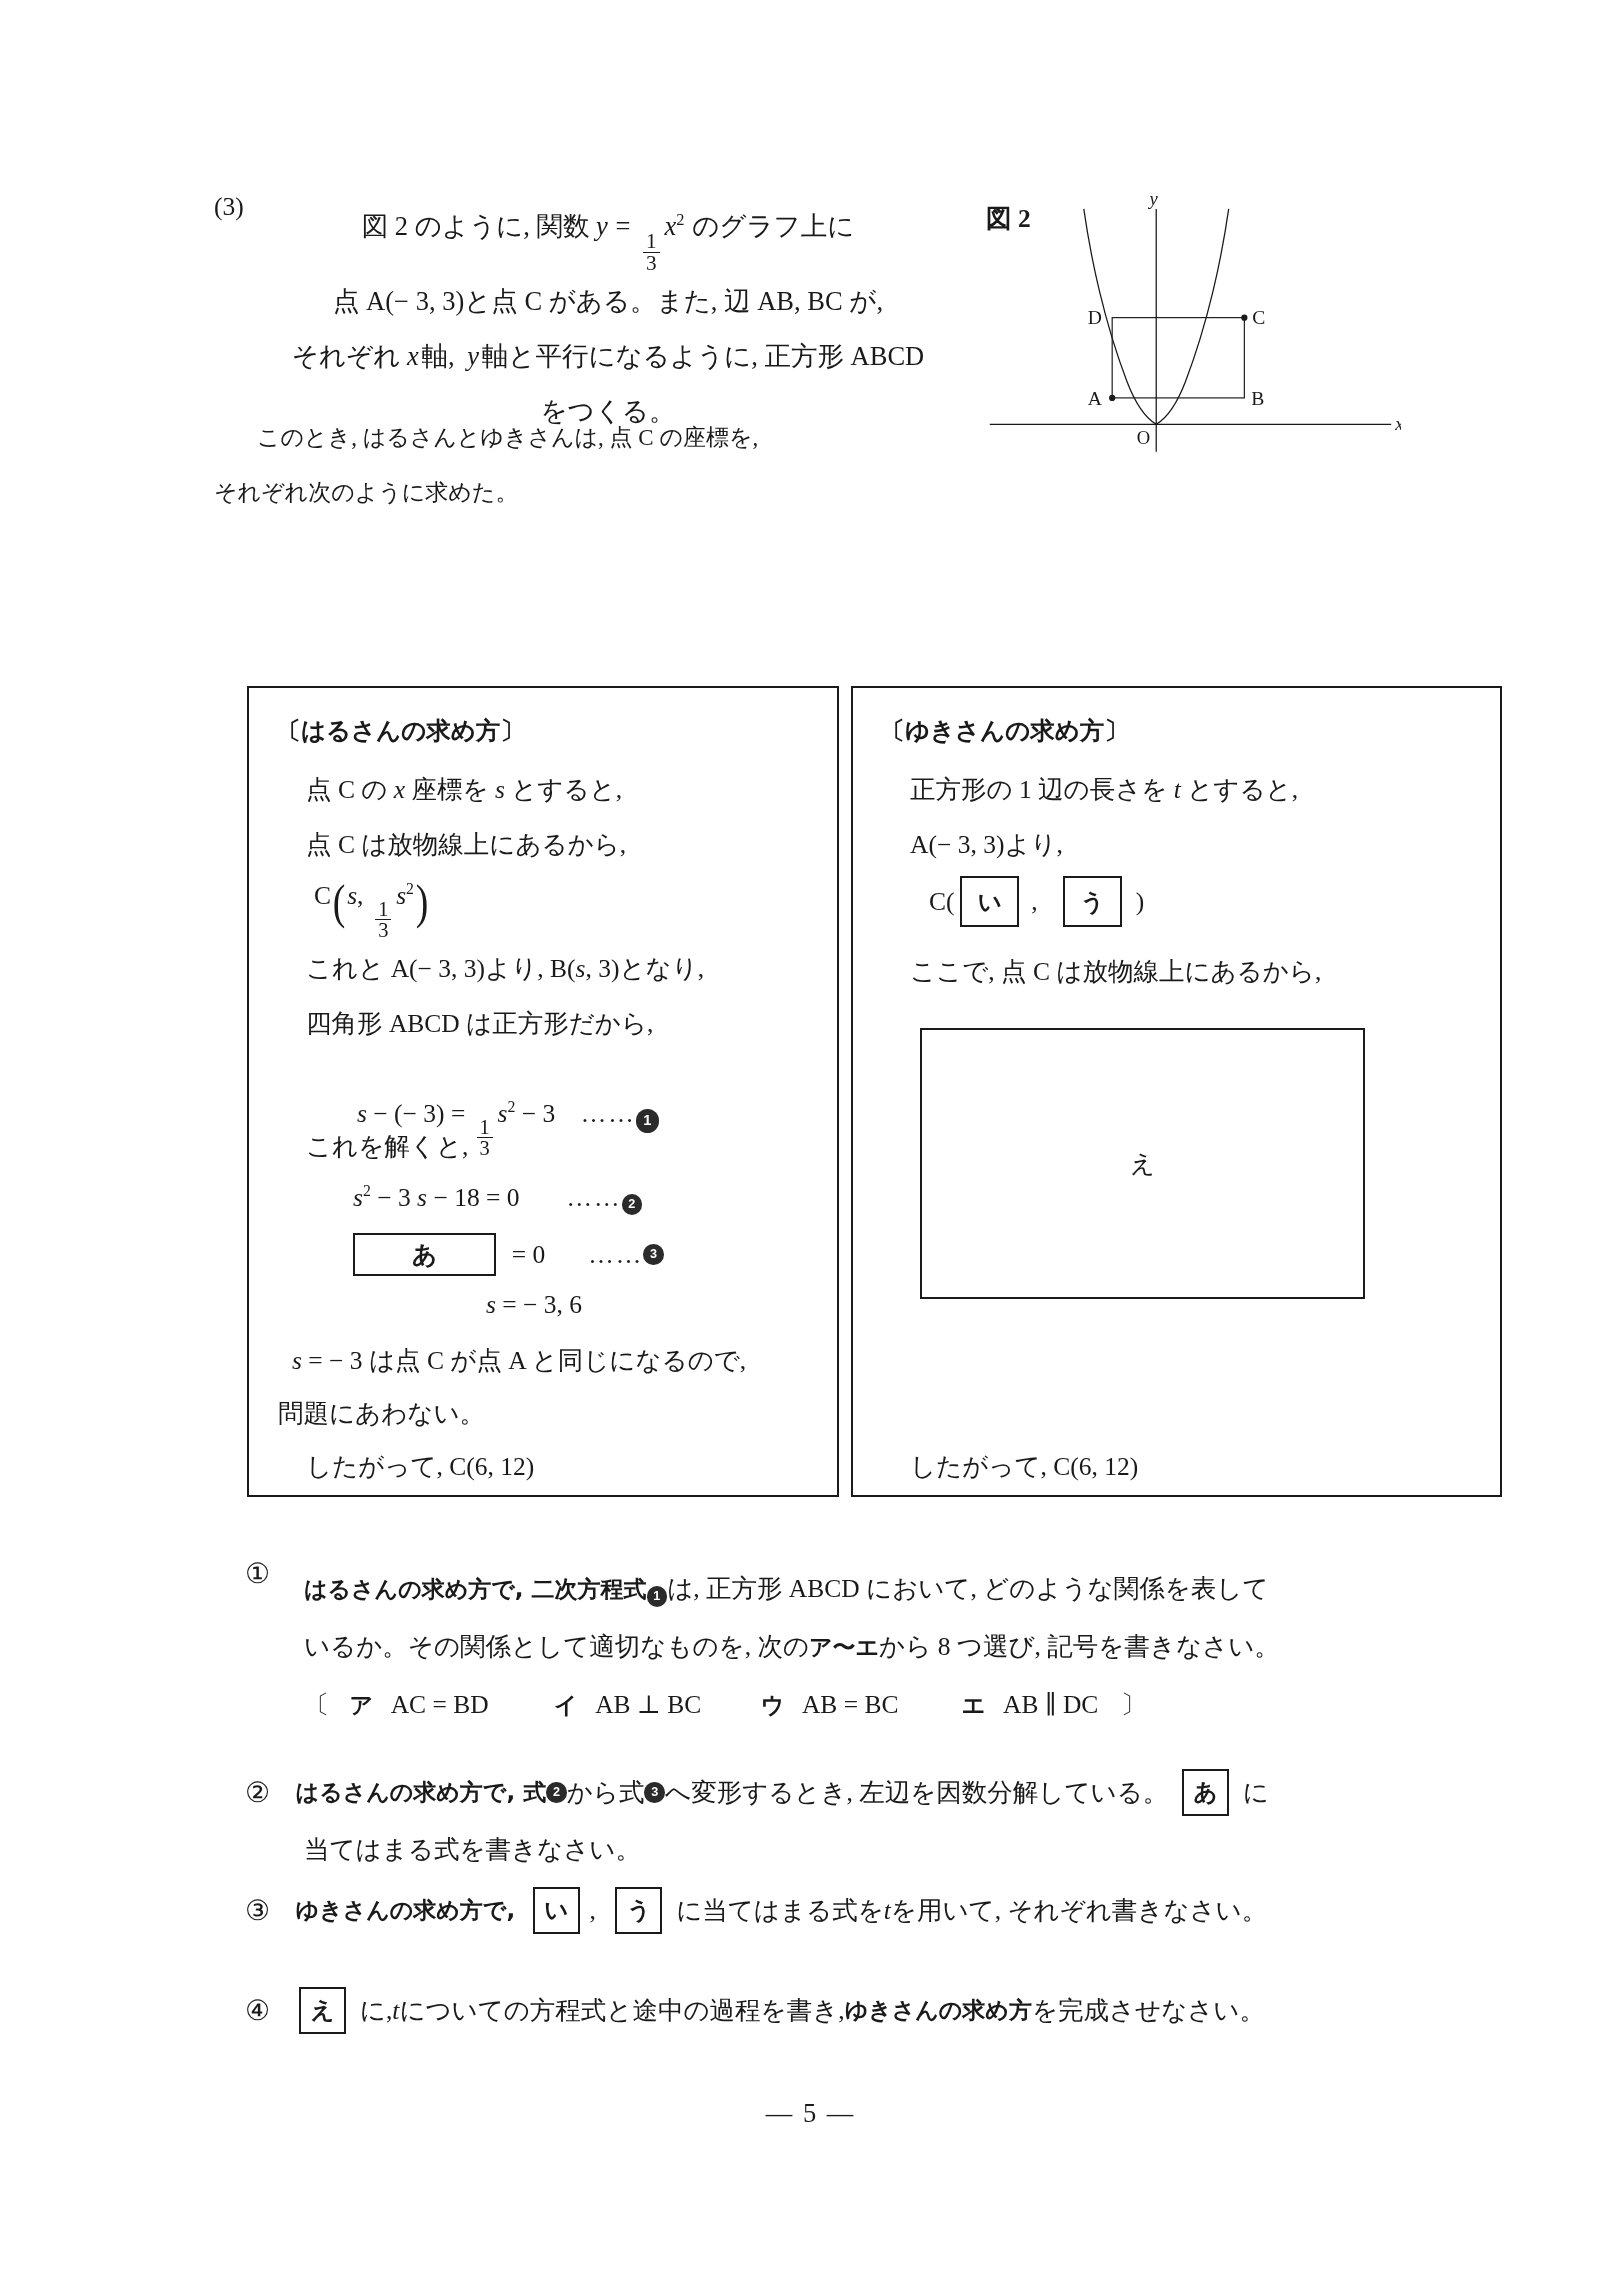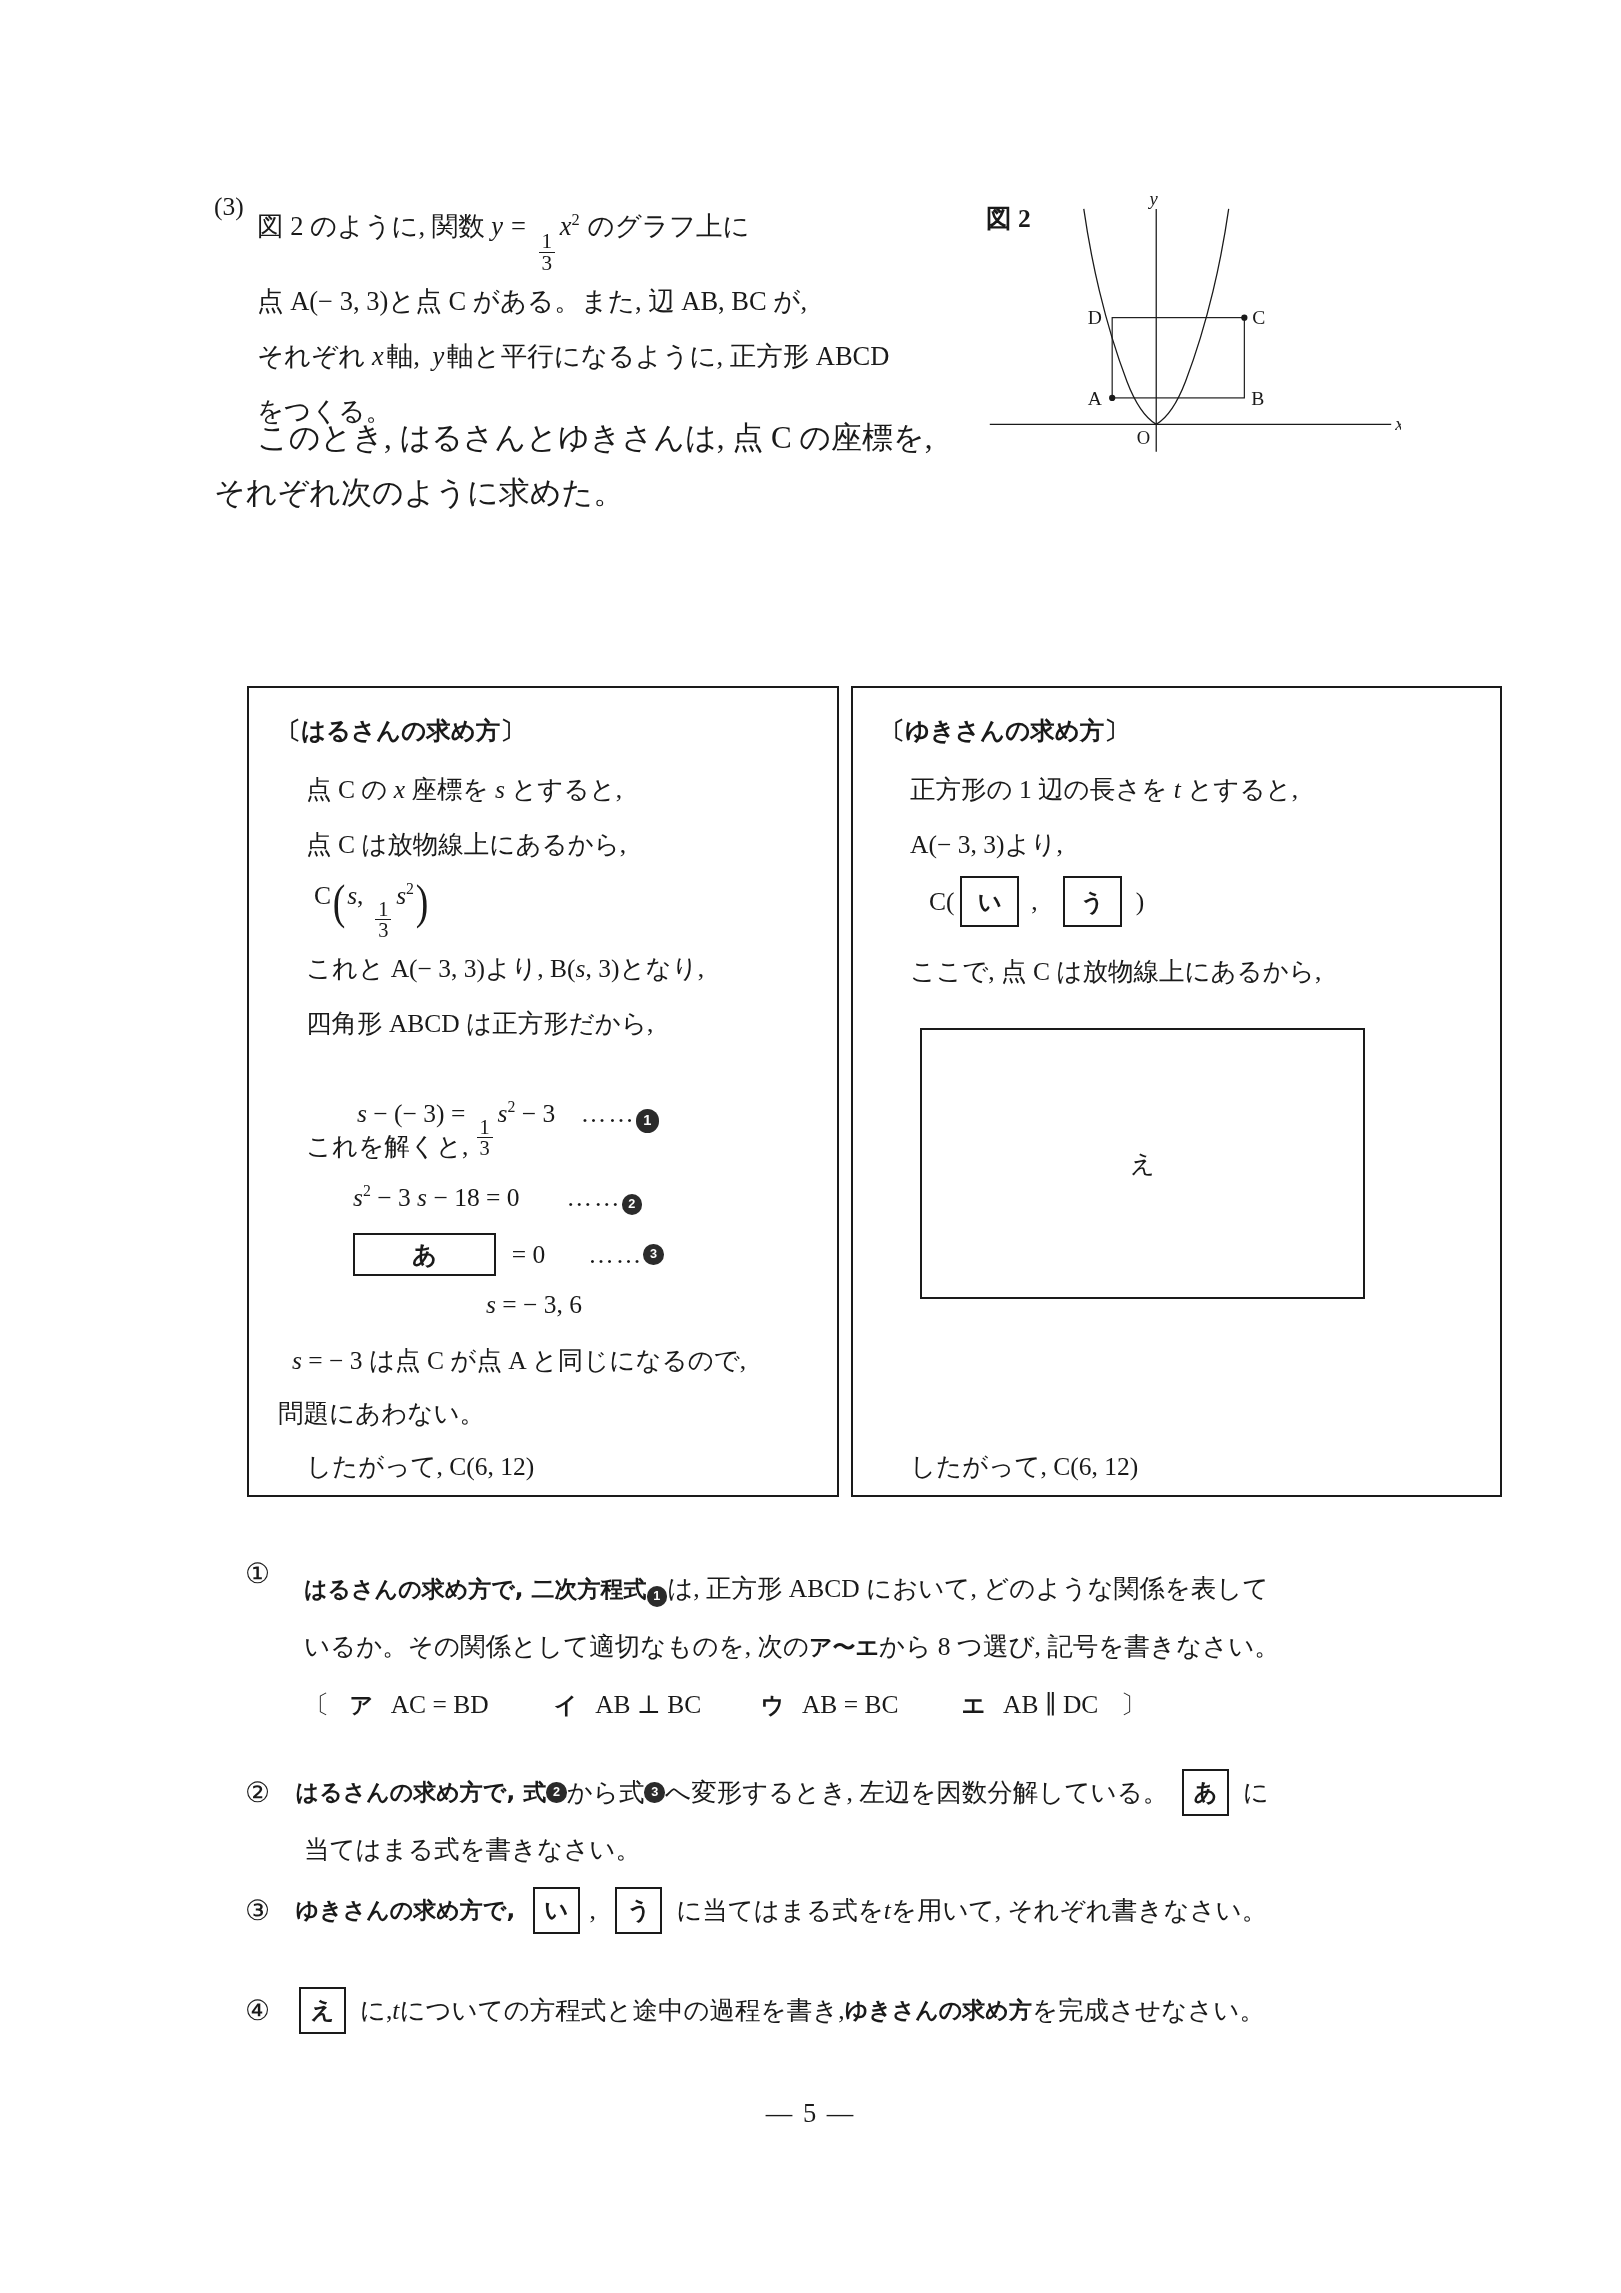--- a/index.html
+++ b/index.html
@@ -41,7 +41,7 @@
   
   #stmt{position:absolute;left:214px;top:192px;width:745px;}
   #stmt .ln{font-size:26.5px;line-height:55px;white-space:nowrap;}
-  #stmt .ln.ind{padding-left:43px;}
+  #stmt .ln.ind{padding-left:43px;text-align:center;}
   #stmt .num3{position:absolute;left:0px;top:0px;font-size:25.5px;}
 
   #stmt2{position:absolute;left:214px;top:410px;width:745px;}

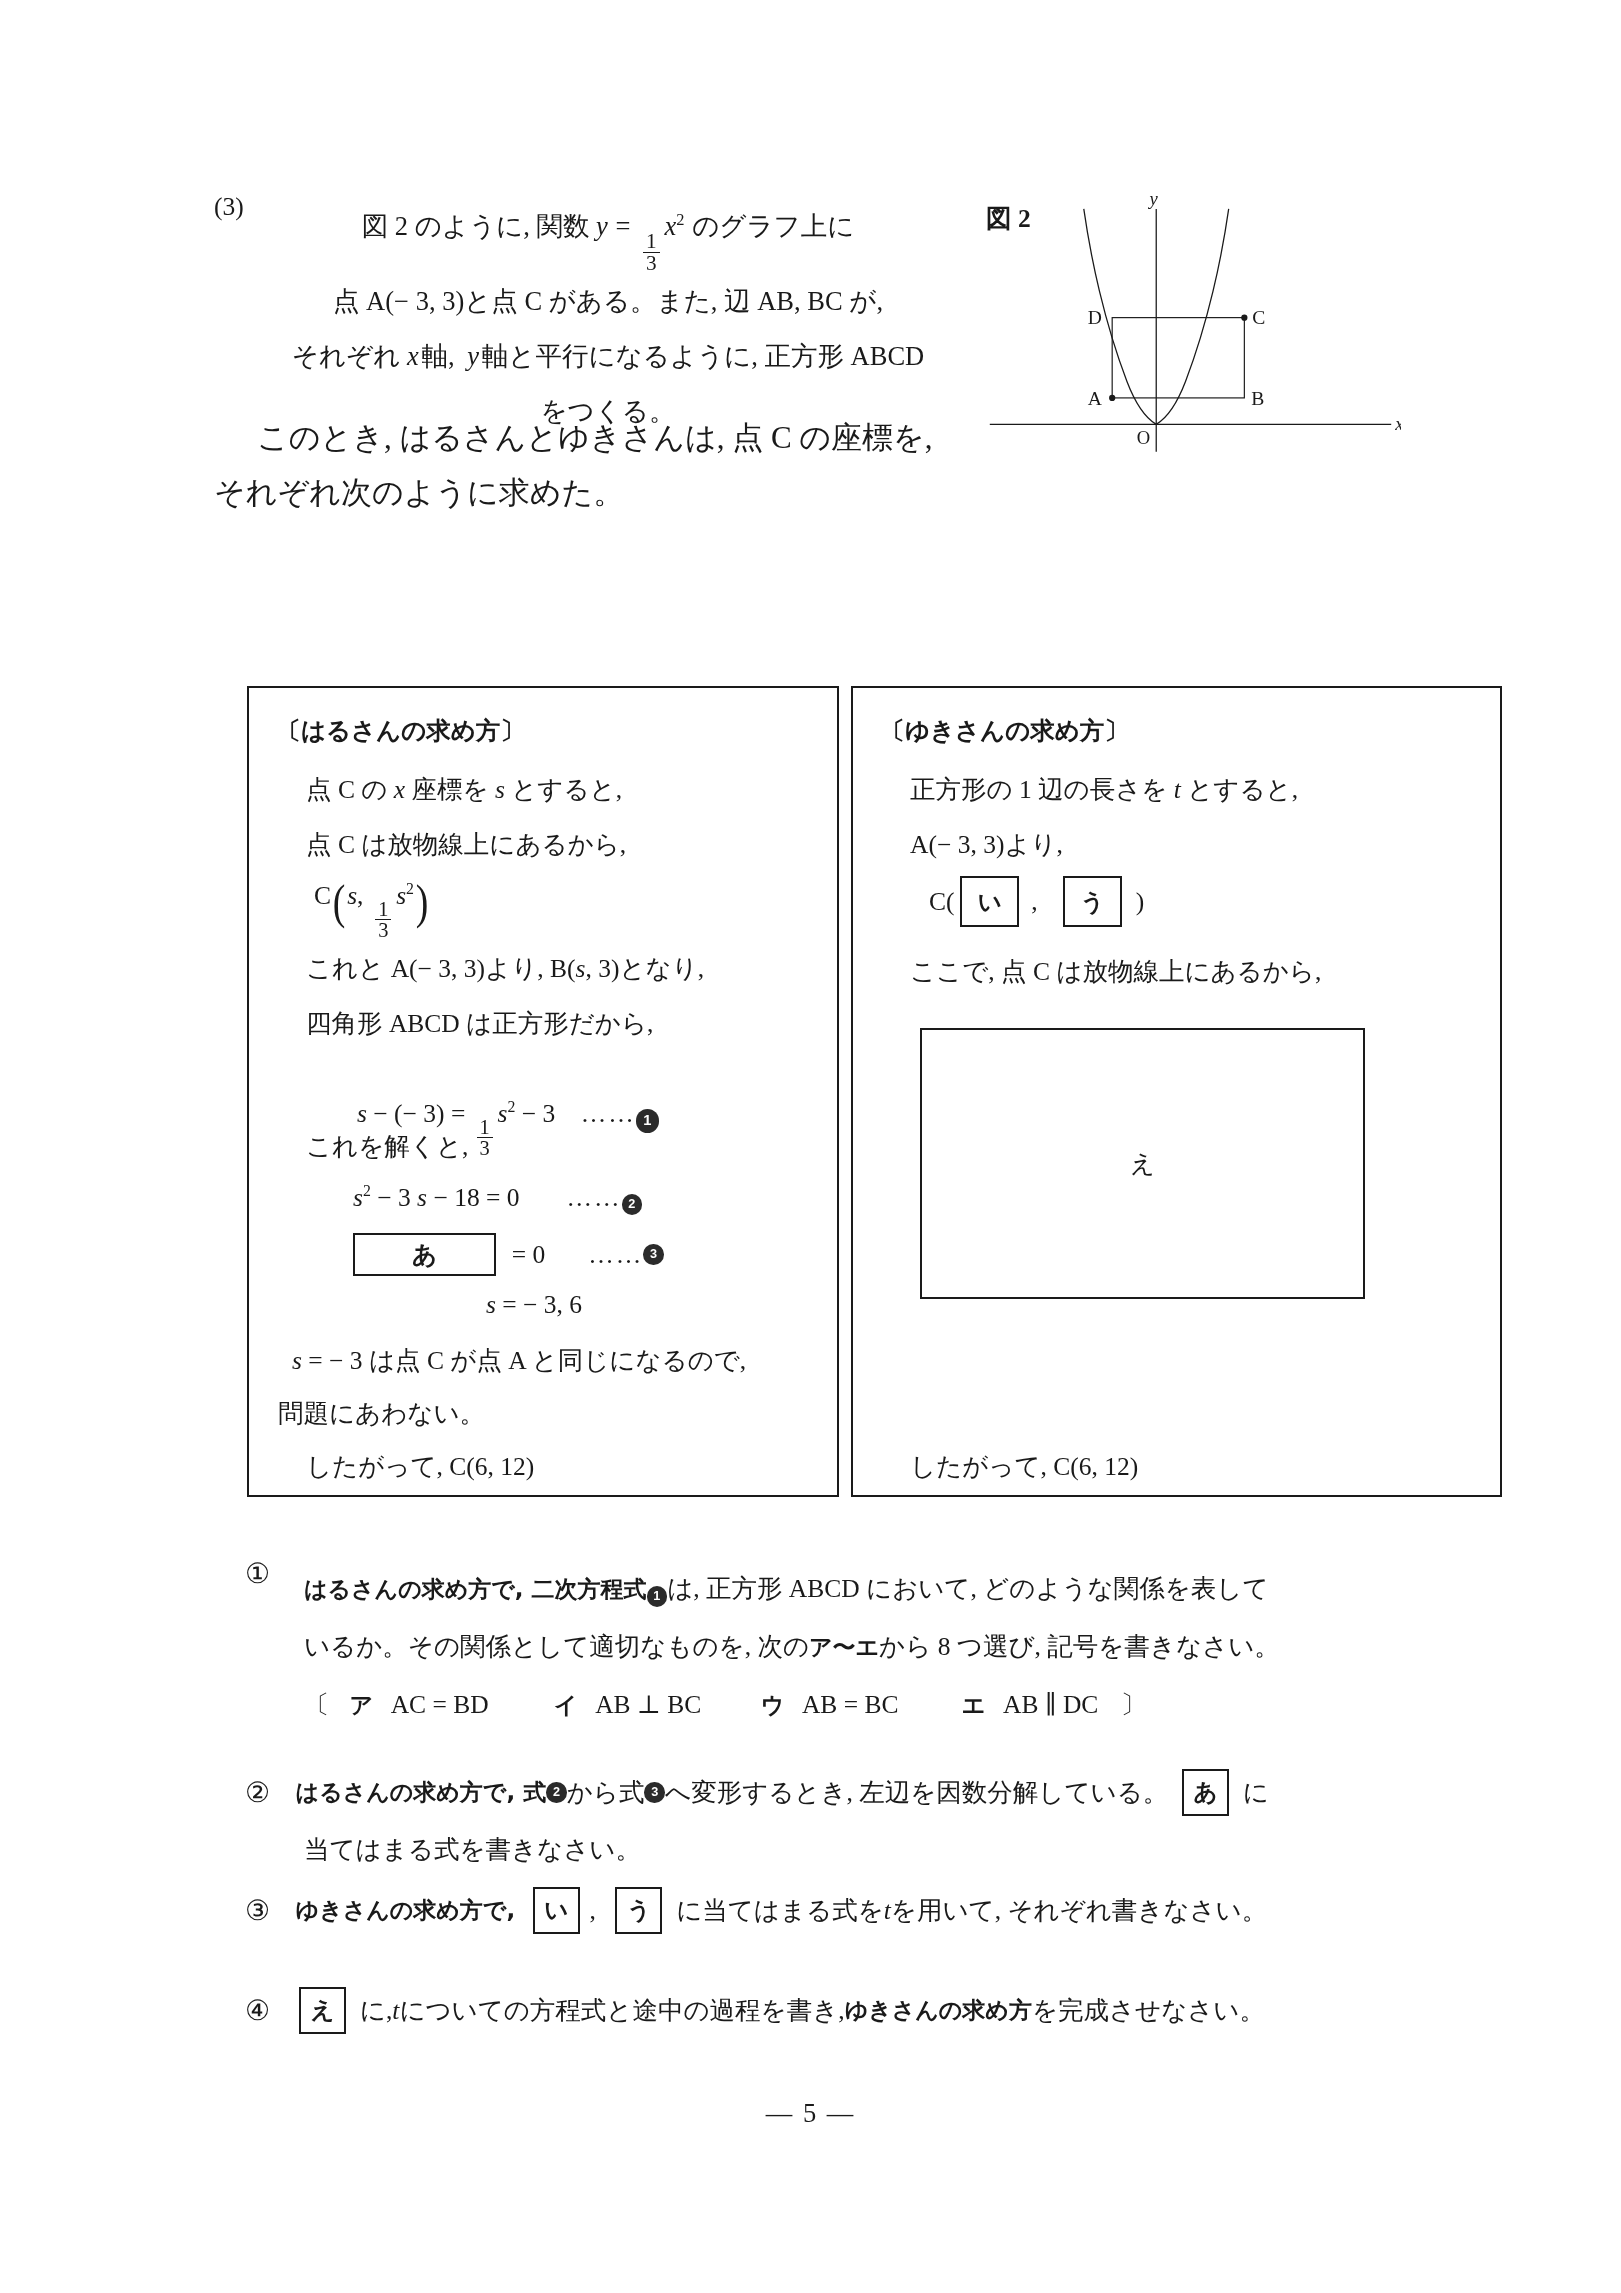--- a/index.html
+++ b/index.html
@@ -45,7 +45,7 @@
   #stmt .num3{position:absolute;left:0px;top:0px;font-size:25.5px;}
 
   #stmt2{position:absolute;left:214px;top:410px;width:745px;}
-  #stmt2 .ln{font-size:31px;line-height:55px;white-space:nowrap;}
+  #stmt2 .ln{font-size:23px;line-height:55px;white-space:nowrap;}
   #stmt2 .ln.ind{padding-left:43px;}
 
   

